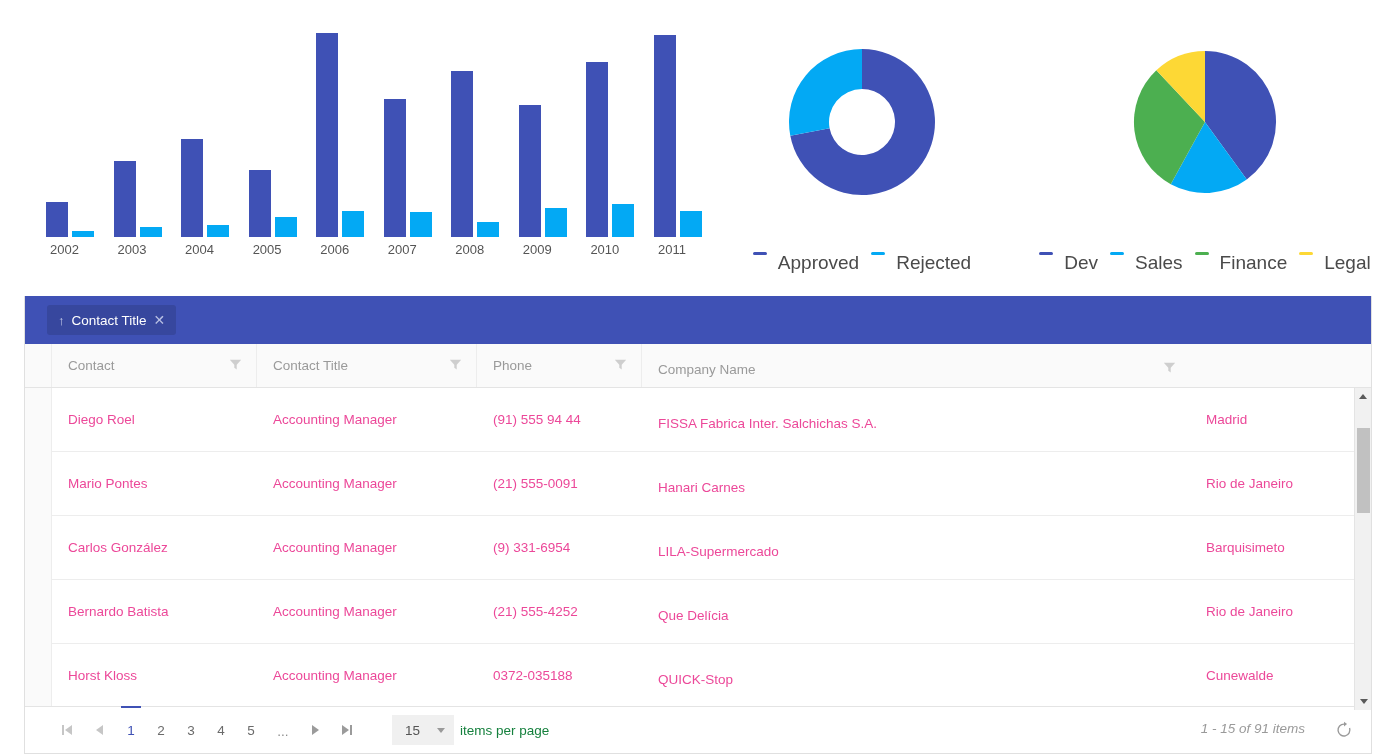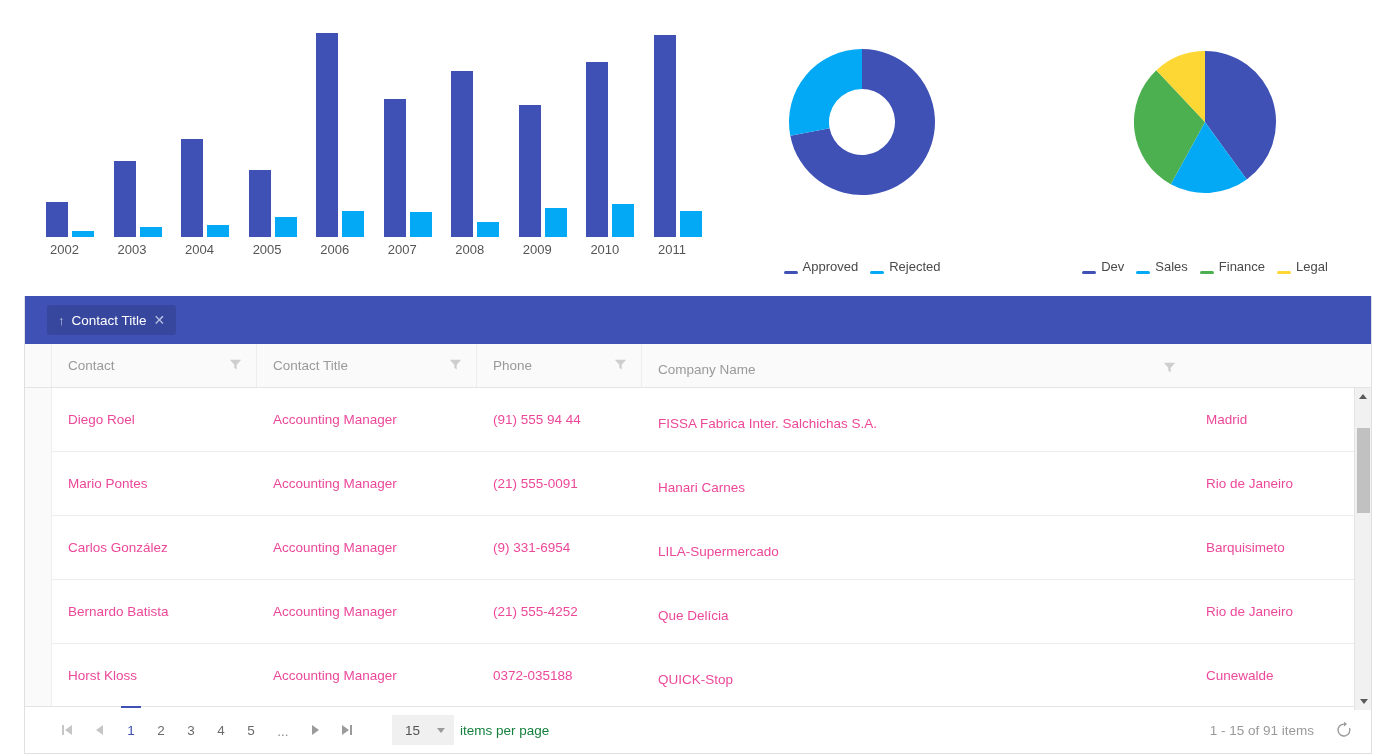--- a/index.html
+++ b/index.html
@@ -105,9 +105,9 @@
   }
   .legend-item {
     display: flex;
-    align-items: flex-end;
-    gap: 5px;
-    font-size: 13px;
+    align-items: flex-start;
+    gap: 11px;
+    font-size: 19px;
     color: #4a4a4a;
     white-space: nowrap;
   }

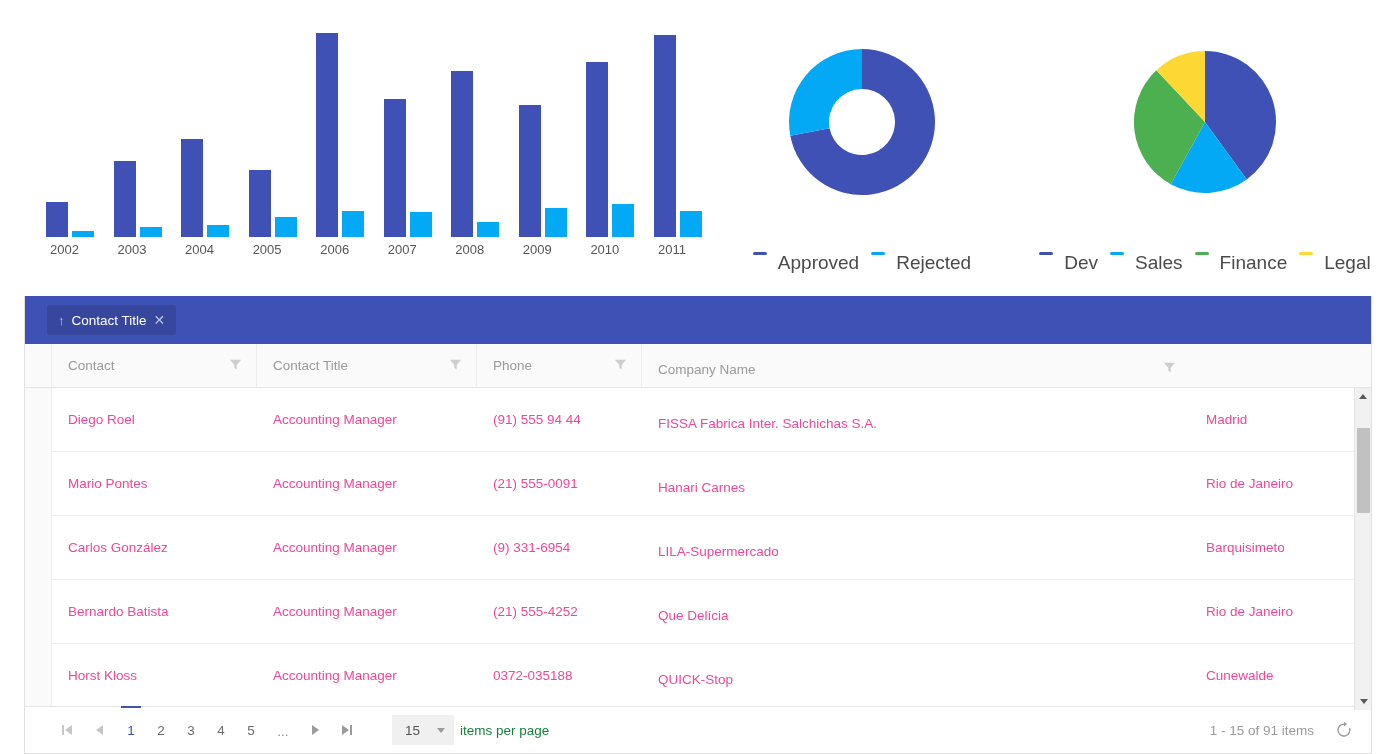--- a/index.html
+++ b/index.html
@@ -312,7 +312,7 @@
   }
   .pager-right {
     margin-left: auto;
-    display: flex; align-items: center; gap: 21px;
+    display: flex; align-items: flex-start; gap: 30px; font-style: italic;
   }
   .pager-info { font-size: 13.5px; color: #9a9a9a; }
   .refresh-btn { cursor: pointer; display:flex; align-items:center; }

